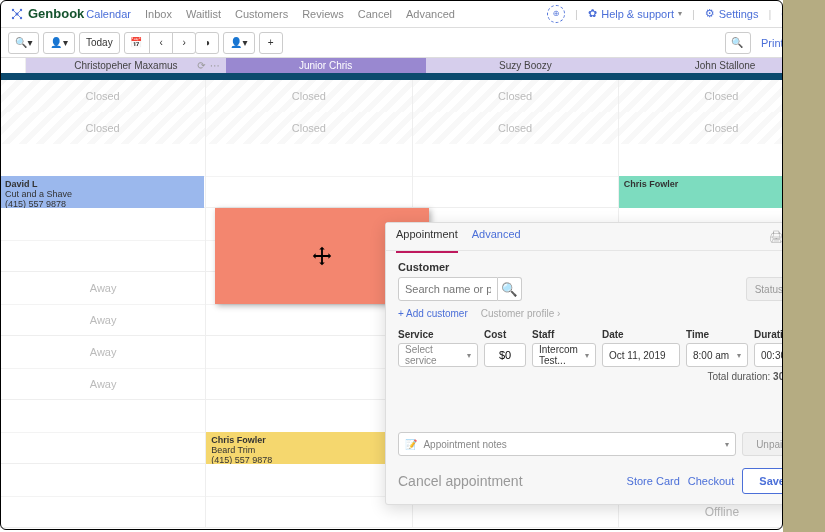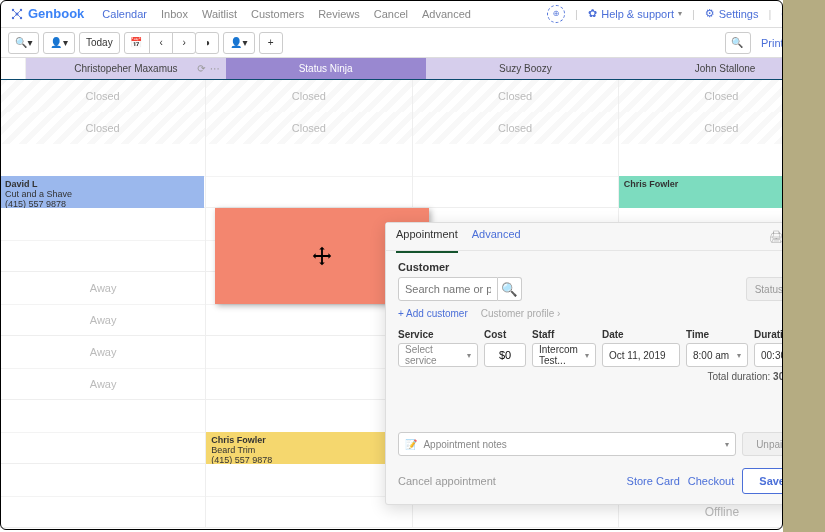--- a/index.html
+++ b/index.html
@@ -7,7 +7,7 @@
 
 
 .topnav { height: 28px; display: flex; align-items: center; padding: 0 10px; border-bottom: 1px solid #ddd; }
-.logo { display: flex; align-items: center; font-weight: 600; font-size: 13px; color: #3b82f6; margin-right: 18px; }
+.logo { display: flex; align-items: center; font-weight: 600; font-size: 13px; color: #14532d; margin-right: 2px; }
 .logo-icon { width: 14px; height: 14px; margin-right: 4px; display: inline-flex; }
 .nav-links { display: flex; gap: 14px; font-size: 11px; }
 .nav-links a { color: #888; text-decoration: none; cursor: pointer; }

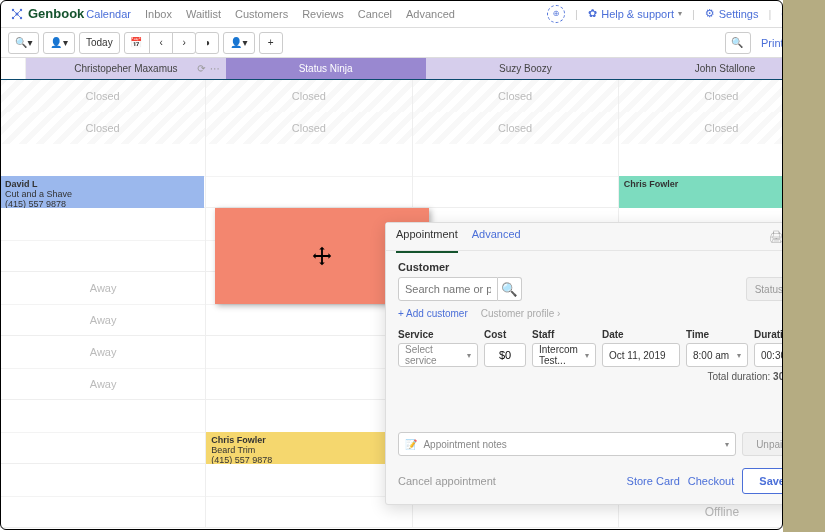--- a/index.html
+++ b/index.html
@@ -30,7 +30,7 @@
 .toolbar-right .link { color: #4b6fd8; cursor: pointer; }
 
 
-.staff-row { height: 22px; display: flex; background: #d6ceec; border-bottom: 1px solid #0c4a6e; }
+.staff-row { height: 22px; display: flex; background: #d6ceec; border-bottom: 7px solid #0c4a6e; }
 .time-col { width: 26px; background: #fff; border-right: 1px solid #eee; }
 .staff-cell { flex: 1; display: flex; align-items: center; justify-content: center; font-size: 10px; color: #444; position: relative; }
 .staff-cell.active { background: #9988d0; color: #fff; }

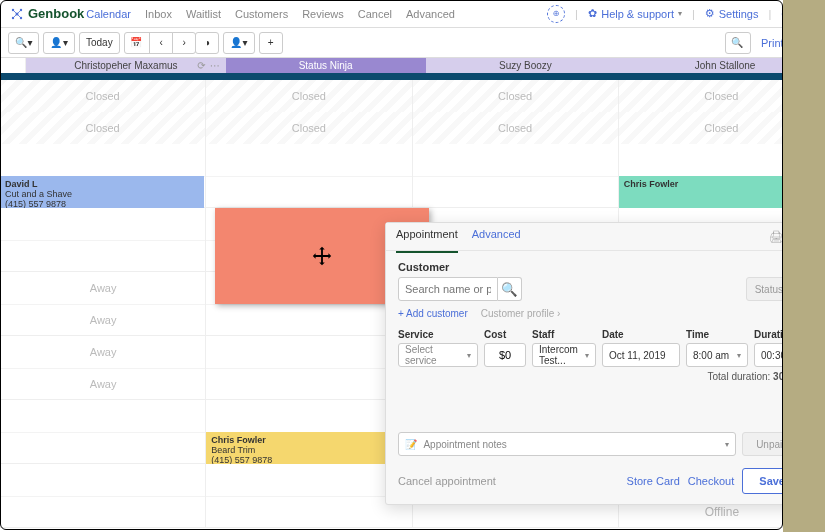--- a/index.html
+++ b/index.html
@@ -178,7 +178,7 @@
       </span>
   </div>
   <div class="staff-cell active">
-      <span>Status Ninja</span>
+      <span>Junior Chris</span>
     </div>
   <div class="staff-cell">
       <span>Suzy Boozy</span>

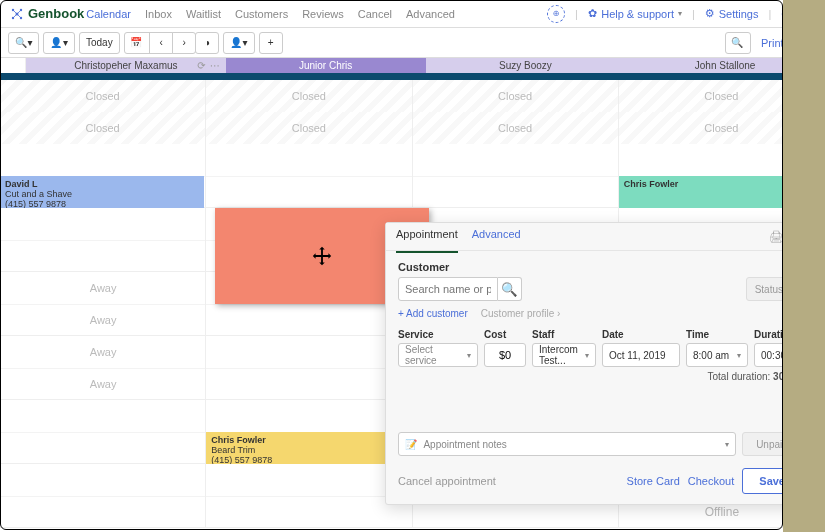--- a/index.html
+++ b/index.html
@@ -64,7 +64,7 @@
 .pop-header { height: 28px; display: flex; align-items: center; padding: 0 10px; border-bottom: 1px solid #e5e5e5; background: #f7f7f7; }
 .pop-tabs { display: flex; gap: 14px; font-size: 11px; }
 .pop-tab { color: #4b6fd8; cursor: pointer; padding-bottom: 6px; }
-.pop-tab.active { color: #333; border-bottom: 2px solid #14532d; margin-bottom: -7px; }
+.pop-tab.active { color: #333; border-bottom: 2px solid #be185d; margin-bottom: -7px; }
 .pop-header-right { margin-left: auto; display: flex; gap: 10px; color: #aaa; cursor: pointer; }
 .pop-body { padding: 10px 12px; font-size: 11px; }
 .pop-label { font-weight: 600; font-size: 11px; color: #333; margin-bottom: 4px; }

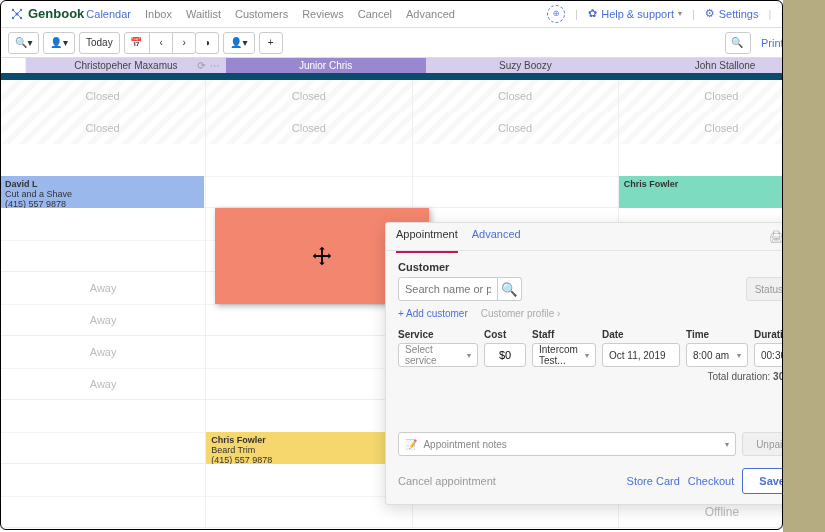--- a/index.html
+++ b/index.html
@@ -87,7 +87,7 @@
 .notes-input { flex: 1; display: flex; align-items: center; }
 .unpaid { width: 60px; height: 24px; border: 1px solid #ddd; border-radius: 3px; background: #f0f0f0; color: #999; font-size: 10px; display: flex; align-items: center; justify-content: center; cursor: pointer; }
 .pop-footer { display: flex; align-items: center; margin-top: 12px; }
-.cancel-link { color: #999; font-size: 11px; cursor: pointer; text-align: right; }
+.cancel-link { color: #999; font-size: 14px; cursor: pointer; text-align: right; }
 .foot-right { margin-left: auto; display: flex; gap: 8px; align-items: center; }
 .foot-link { color: #4b6fd8; font-size: 11px; cursor: pointer; }
 .save-btn { height: 26px; padding: 0 16px; border: 1px solid #4b6fd8; border-radius: 3px; background: #fff; color: #4b6fd8; font-size: 11px; font-weight: 600; cursor: pointer; }

